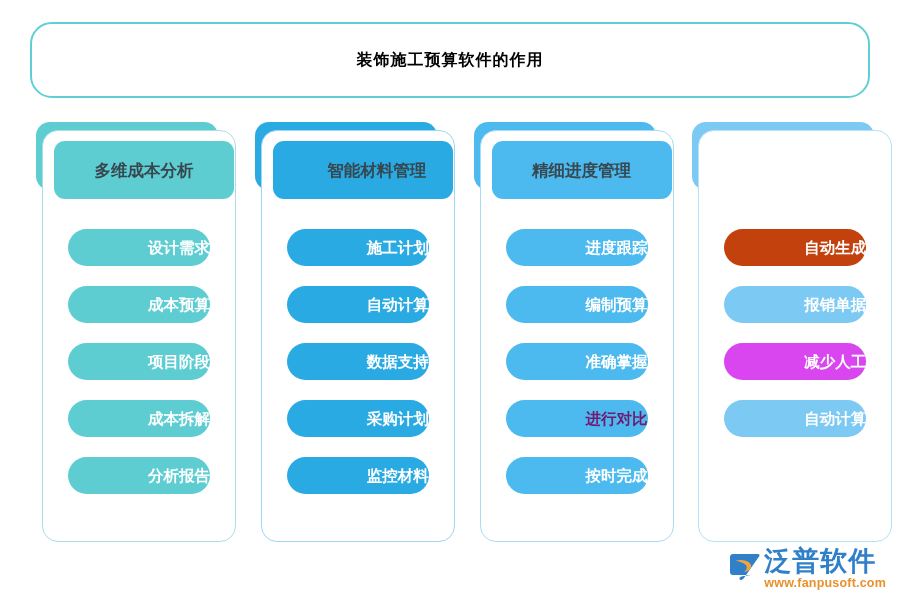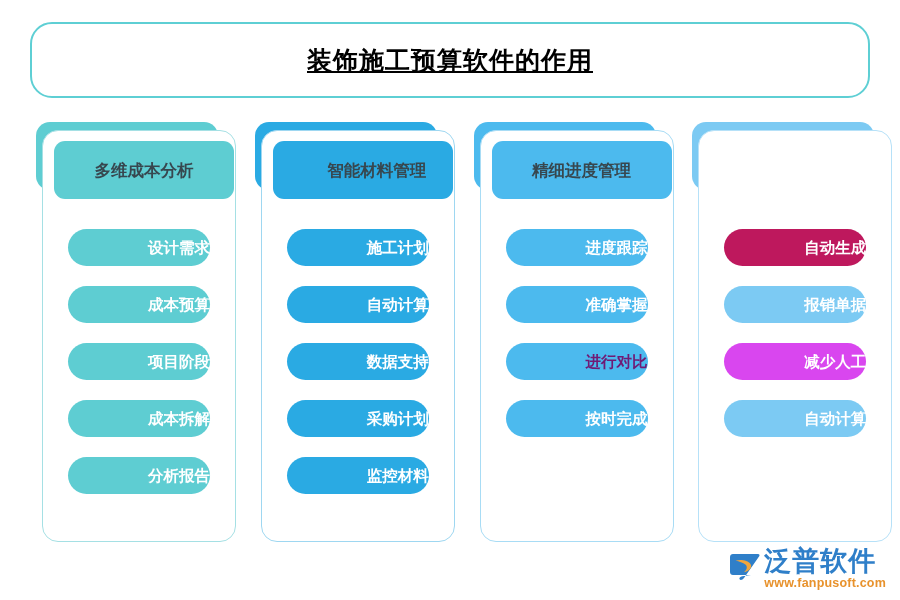--- a/index.html
+++ b/index.html
@@ -31,12 +31,11 @@
     justify-content: center;
   }
   .title-text {
-    font-size: 25px;
+    font-size: 16px;
     font-weight: bold;
     color: #000000;
     letter-spacing: 1px;
     line-height: 1;
-    text-decoration: underline;
   }
 
   

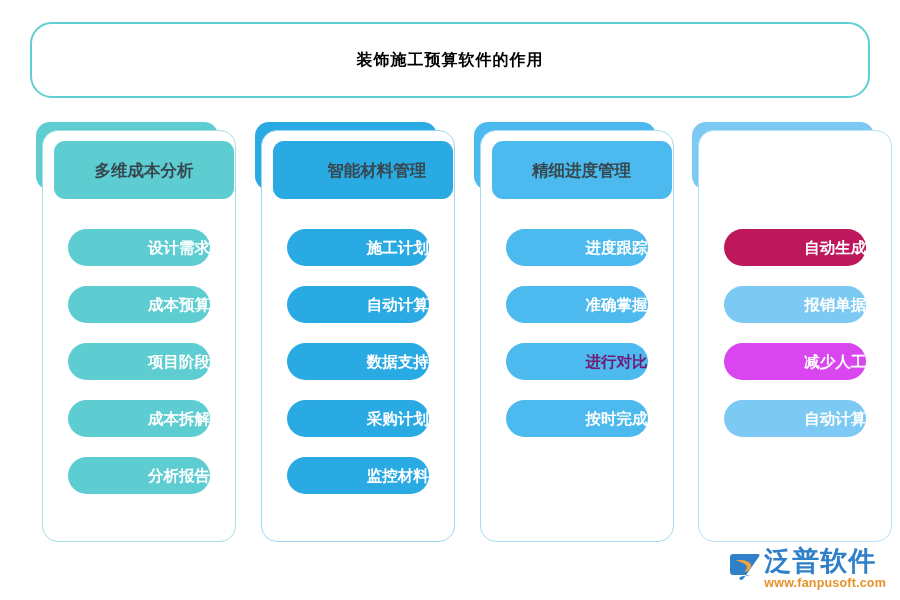--- a/index.html
+++ b/index.html
@@ -246,7 +246,7 @@
       <div class="col-backplate" style="background: rgb(124, 202, 243);"></div>
       <div class="col-card" style="border-color: rgb(182, 225, 248);">
         <div class="col-items">
-          <div class="item-pill" style="background: #be185d;">
+          <div class="item-pill" style="background: #c2410c;">
             <div class="item-label" style="color: rgb(255, 255, 255);">自动生成</div>
           </div>
           <div class="item-pill" style="background: rgb(124, 202, 243);">

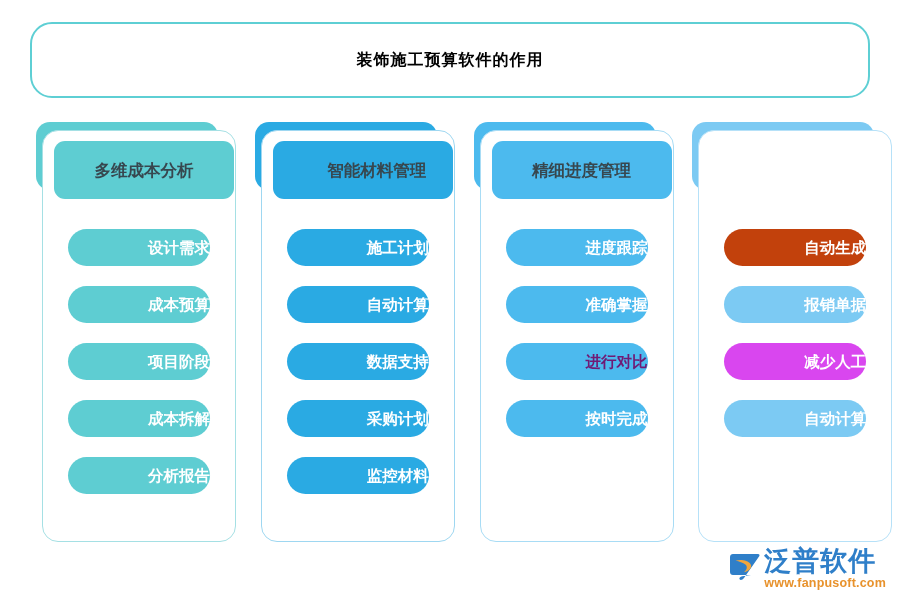--- a/index.html
+++ b/index.html
@@ -229,6 +229,9 @@
         <div class="col-items">
           <div class="item-pill" style="background: rgb(76, 186, 238);">
             <div class="item-label" style="color: rgb(255, 255, 255);">进度跟踪</div>
+          </div>
+          <div class="item-pill" style="background: rgb(76, 186, 238);">
+            <div class="item-label" style="color: rgb(255, 255, 255);">编制预算</div>
           </div>
           <div class="item-pill" style="background: rgb(76, 186, 238);">
             <div class="item-label" style="color: rgb(255, 255, 255);">准确掌握</div>

